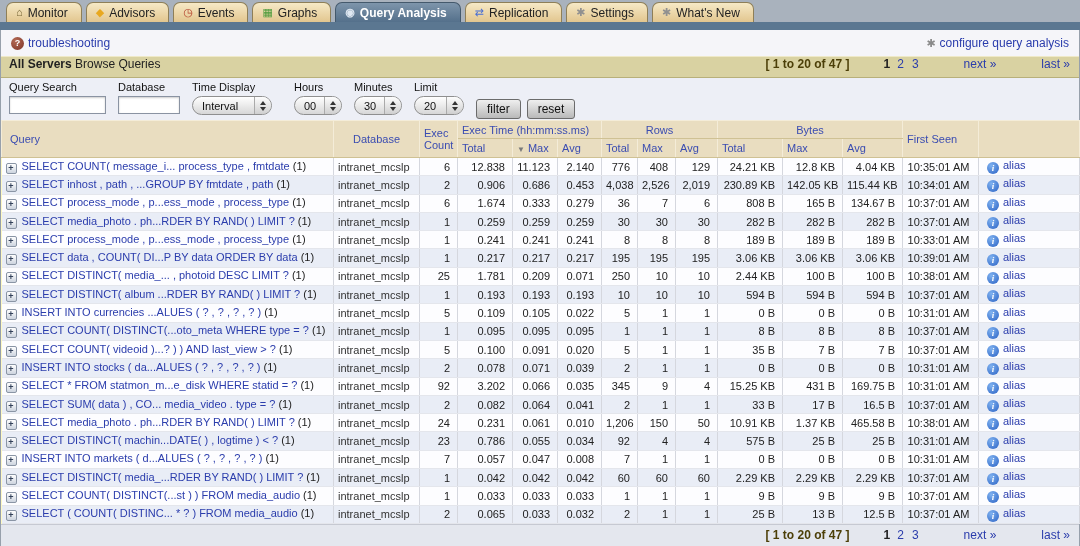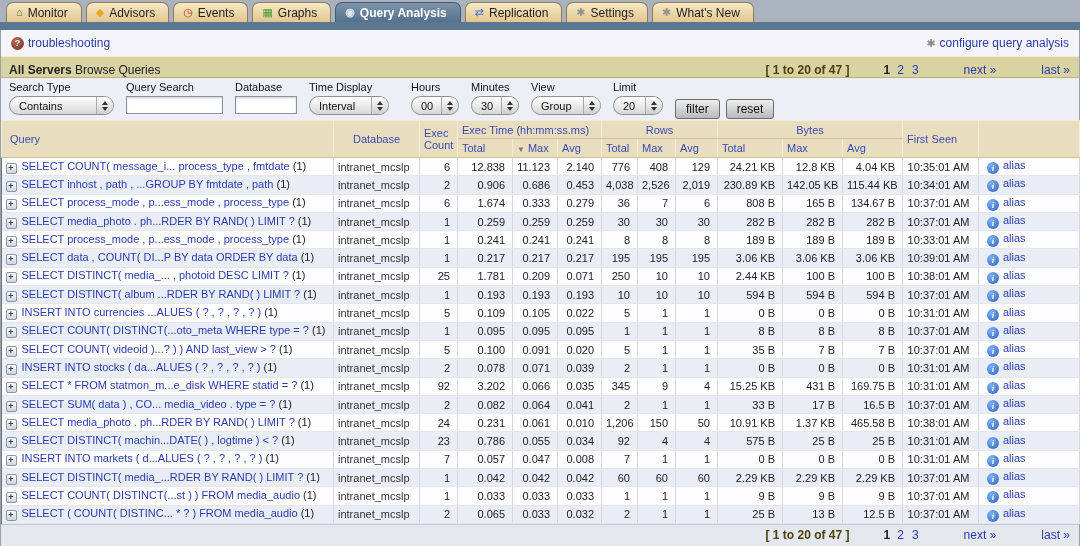--- a/index.html
+++ b/index.html
@@ -27,7 +27,7 @@
 
   
   .subheader { height:22px; background:#d9d2a2; border-top:1px solid #efe9c8; border-bottom:1px solid #b8b07a;
-               display:flex; justify-content:space-between; align-items:flex-end; padding:0 8px; font-size:12px; color:#222; }
+               display:flex; justify-content:space-between; align-items:flex-start; padding:0 8px; font-size:12px; color:#222; }
   .pagination { display:flex; align-items:center; gap:6px; font-size:12px; }
   .pagination .range { font-weight:bold; color:#4c3f08; margin-right:28px; }
   .pagination .cur { font-weight:bold; color:#222; }

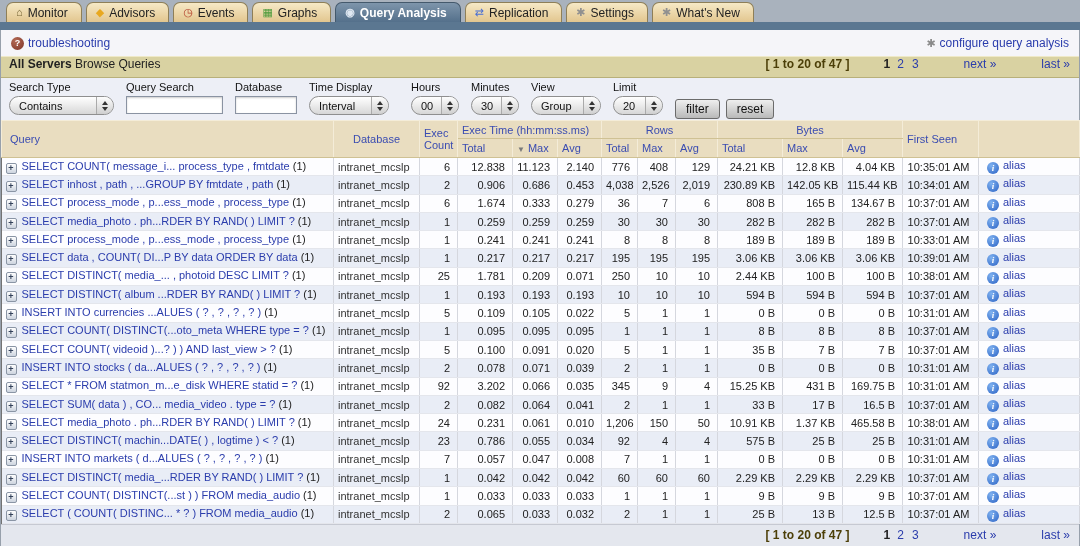--- a/index.html
+++ b/index.html
@@ -147,16 +147,6 @@
   </div>
 
   <div class="filterbar">
-    <div class="fgroup">
-      <label>Search Type</label>
-      <span class="selectctl" style="width:105px">
-        <span class="val">Contains</span>
-        <span class="arrows">
-            <span class="arr-up"></span>
-            <span class="arr-dn"></span>
-          </span>
-      </span>
-    </div>
     <div class="fgroup">
       <label>Query Search</label>
       <input class="txtinput" style="width: 97px;">

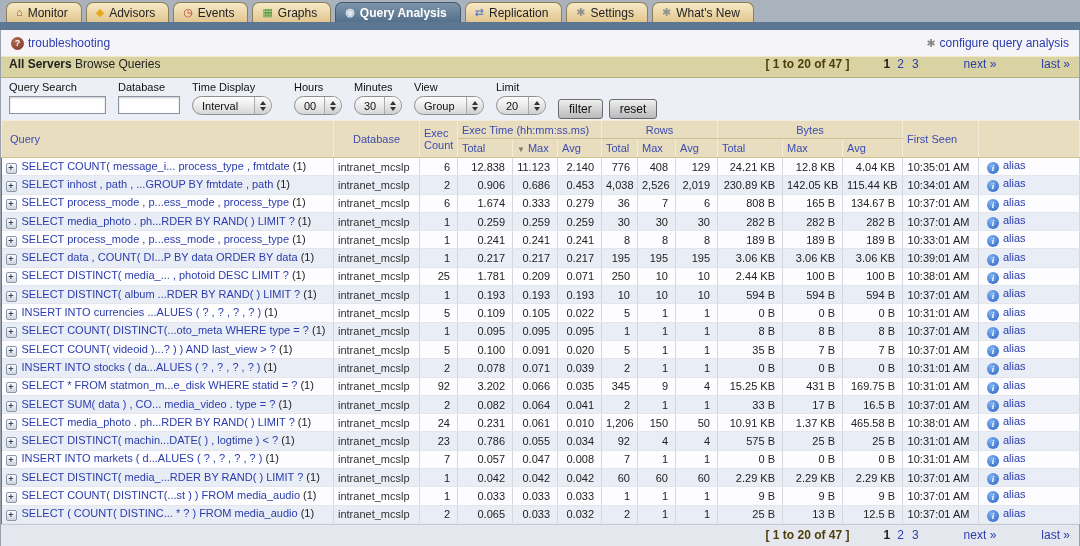--- a/index.html
+++ b/index.html
@@ -179,16 +179,6 @@
       <label>Minutes</label>
       <span class="selectctl" style="width:48px">
         <span class="val">30</span>
-        <span class="arrows">
-            <span class="arr-up"></span>
-            <span class="arr-dn"></span>
-          </span>
-      </span>
-    </div>
-    <div class="fgroup">
-      <label>View</label>
-      <span class="selectctl" style="width:70px">
-        <span class="val">Group</span>
         <span class="arrows">
             <span class="arr-up"></span>
             <span class="arr-dn"></span>

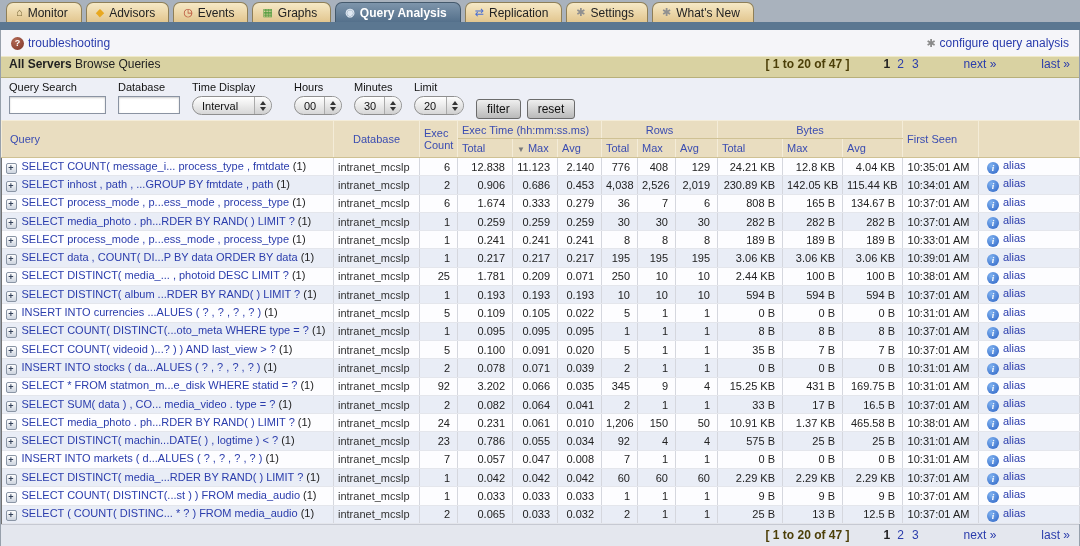--- a/index.html
+++ b/index.html
@@ -53,7 +53,7 @@
   .btnrow { display:flex; gap:6px; align-items:flex-end; }
 
   
-  table { border-collapse:collapse; table-layout:fixed; width:1078px; font-size:11px; background:#737373; }
+  table { border-collapse:collapse; table-layout:fixed; width:1078px; font-size:11px; background:#fef9c3; }
   th { background:#e9ddc0; color:#3a4cb1; font-weight:normal; border:1px solid #f4ecd8; border-bottom:1px solid #cfc194;
        padding:1px 4px; text-align:left; }
   th.center { text-align:center; }

